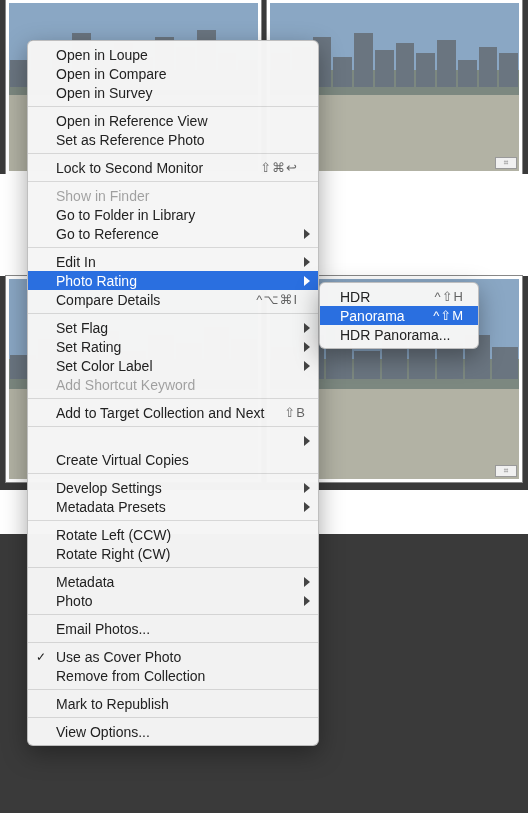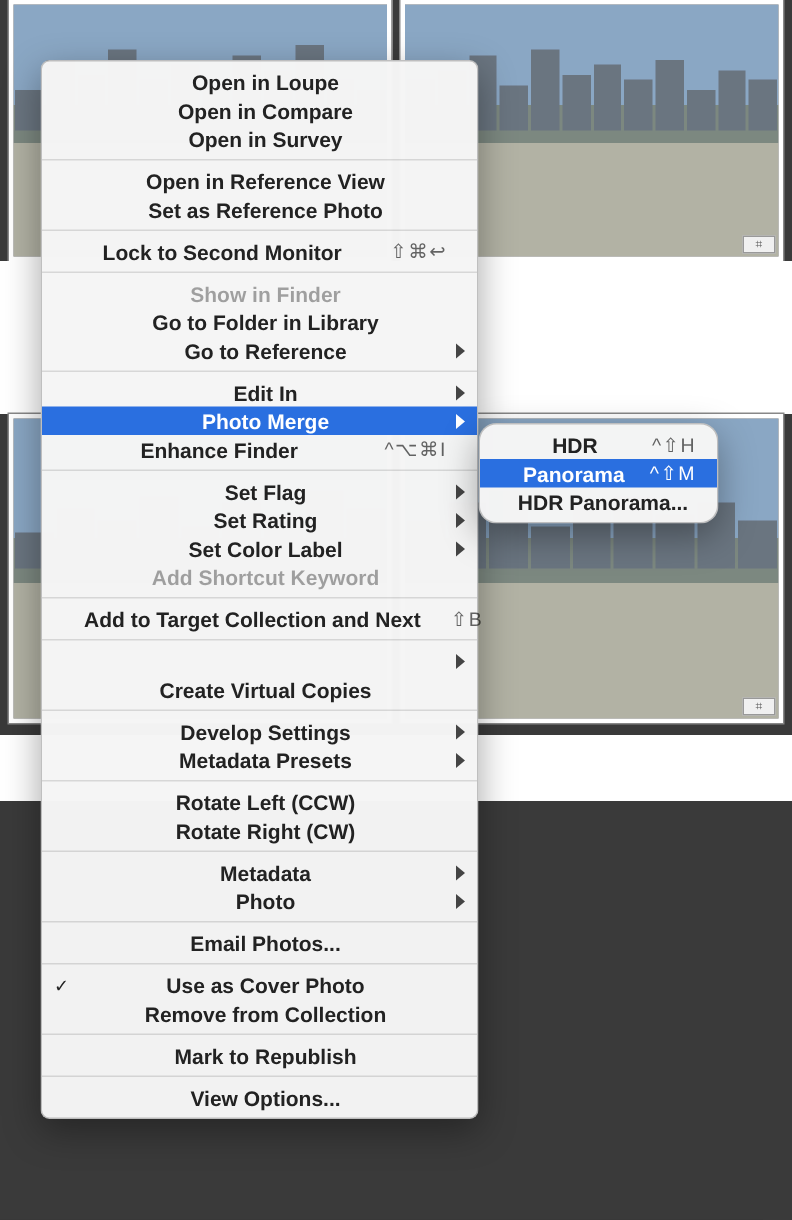--- a/index.html
+++ b/index.html
@@ -122,8 +122,7 @@
   }
   .menu .label {
     flex: 1;
-    text-align: center;
-    font-weight: bold;
+    text-align: left;
   }
   .menu .shortcut {
     margin-left: 20px;

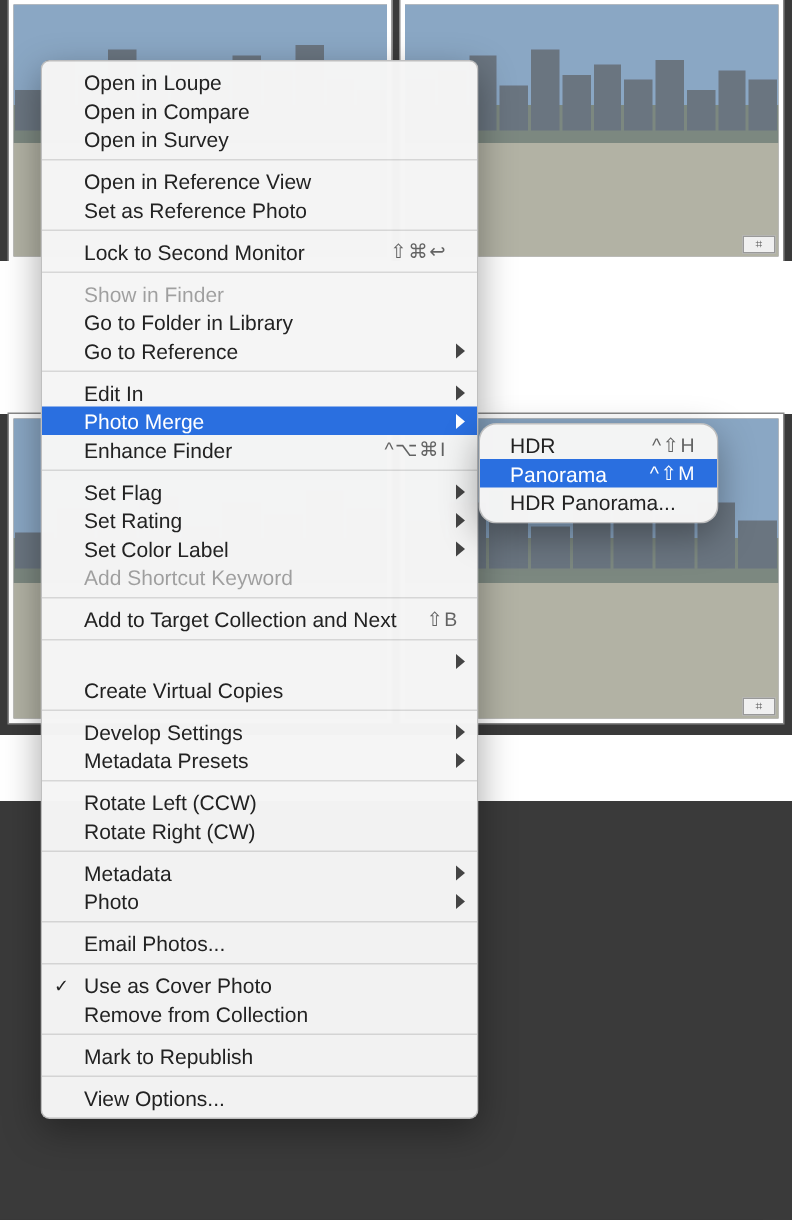--- a/index.html
+++ b/index.html
@@ -280,7 +280,7 @@
       <span class="arrow"></span>
     </div>
   <div class="item highlight">
-      <span class="label">Photo Merge</span>
+      <span class="label">Photo Rating</span>
       <span class="arrow"></span>
     </div>
   <div class="item">

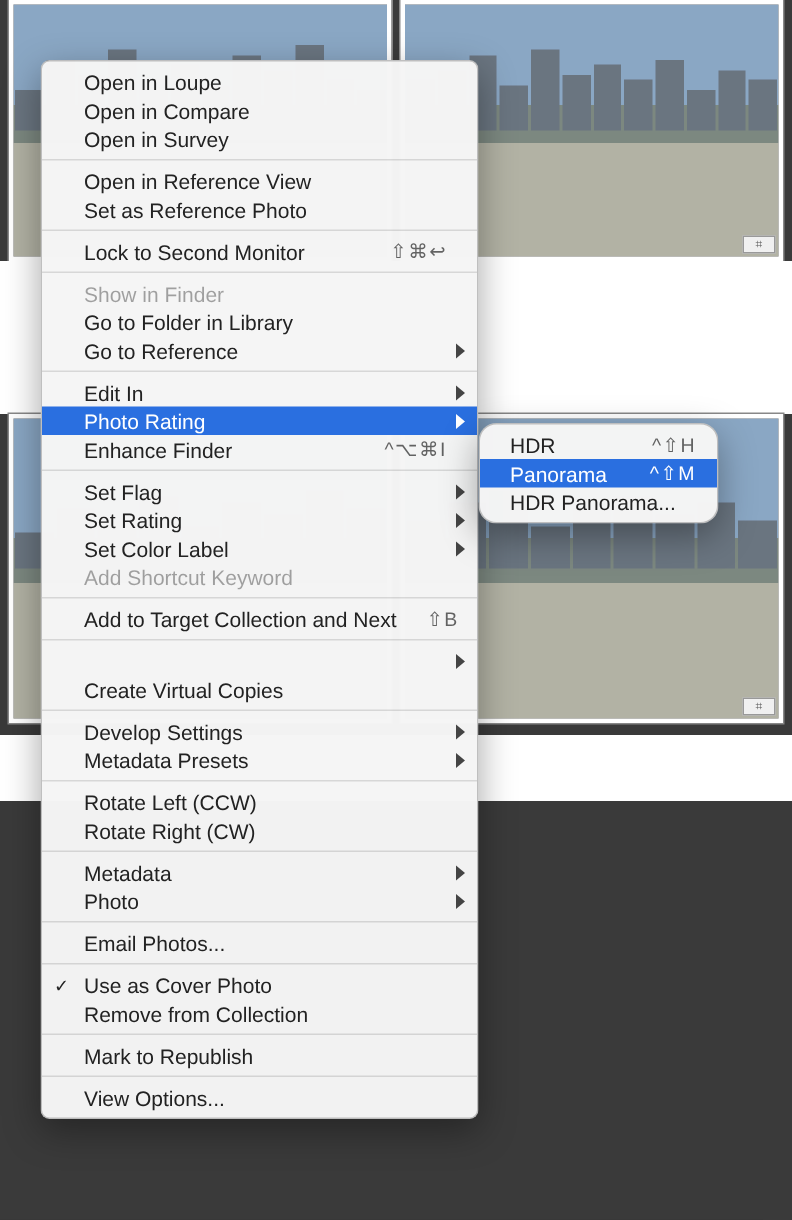--- a/index.html
+++ b/index.html
@@ -284,7 +284,7 @@
       <span class="arrow"></span>
     </div>
   <div class="item">
-      <span class="label">Enhance Finder</span>
+      <span class="label">Compare Details</span>
       <span class="shortcut">^⌥⌘I</span>
     </div>
   <div class="sep"></div>

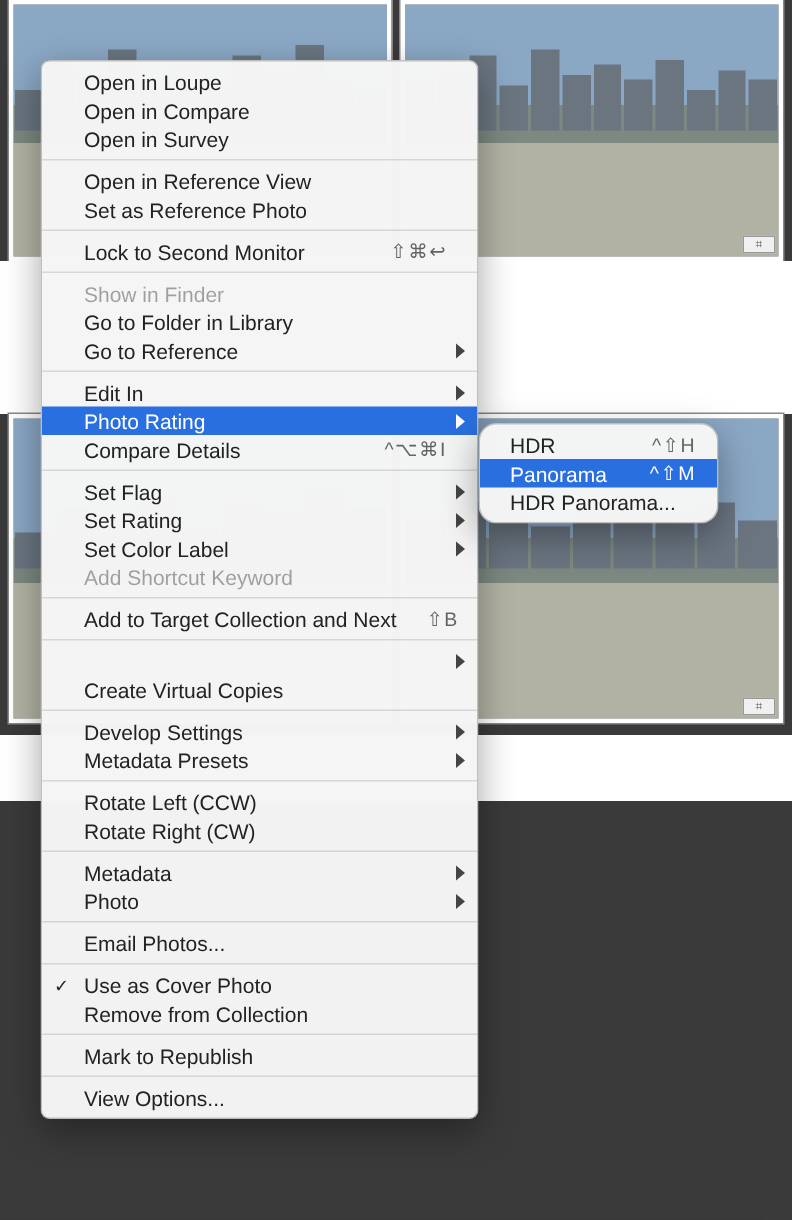--- a/index.html
+++ b/index.html
@@ -160,7 +160,6 @@
     top: 282px;
     width: 158px;
     min-width: 158px;
-    border-radius: 12px;
   }
   #sub-menu .item { padding: 0 14px 0 20px; }
   #sub-menu .shortcut { margin-left: 8px; }

